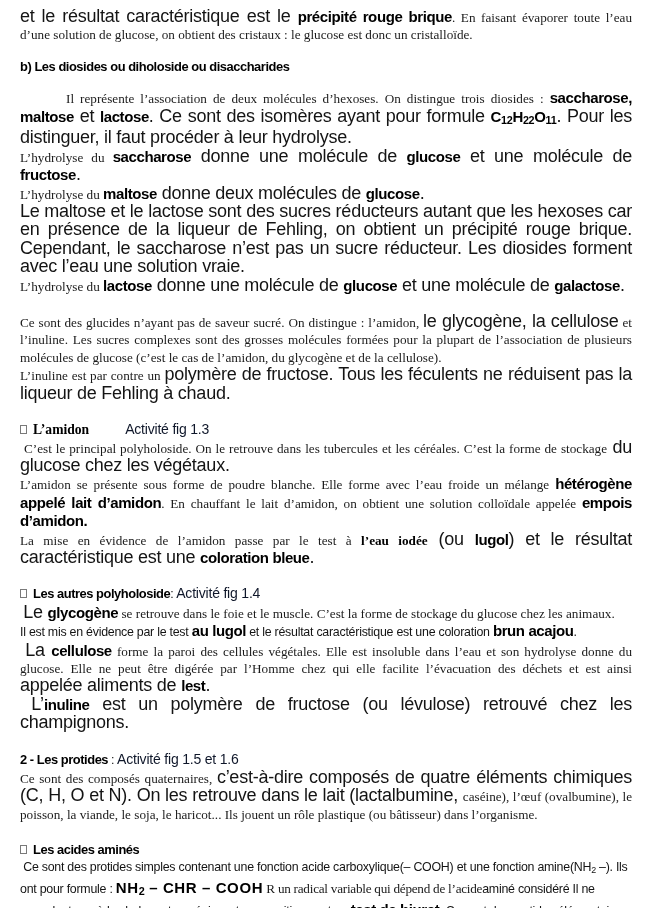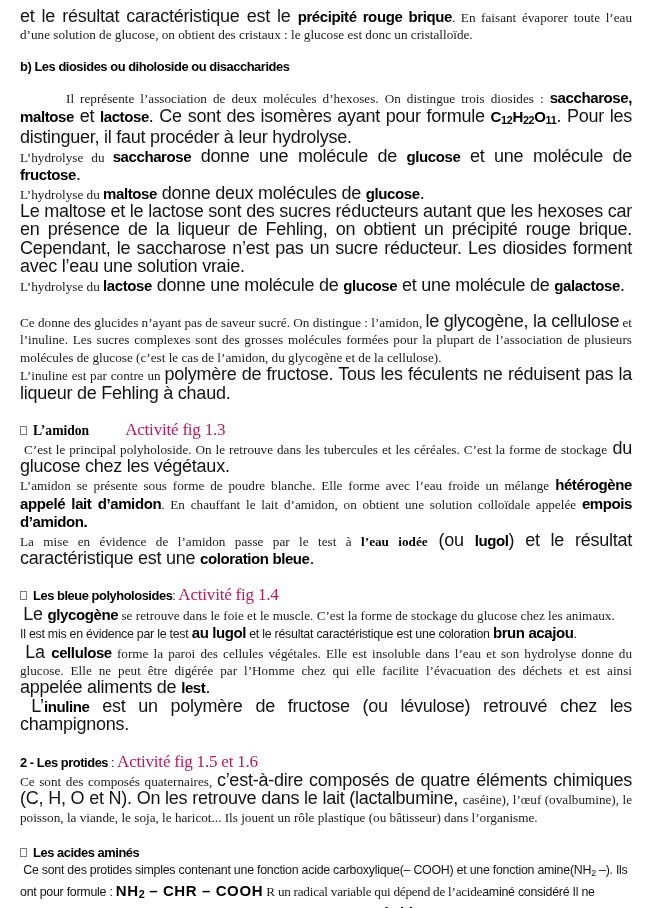--- a/index.html
+++ b/index.html
@@ -142,7 +142,7 @@
     <div class="gap-lg"></div>
 
 
-    <p class="para"><span>Ce donne des glucides n’ayant pas de saveur sucré. On distingue : l’amidon, </span><span class="s">le glycogène, la cellulose</span><span> et l’inuline. Les sucres complexes sont des grosses molécules formées pour la plupart de l’association de plusieurs molécules de glucose (c’est le cas de l’amidon, du glycogène et de la cellulose).</span></p>
+    <p class="para"><span>Ce sont des glucides n’ayant pas de saveur sucré. On distingue : l’amidon, </span><span class="s">le glycogène, la cellulose</span><span> et l’inuline. Les sucres complexes sont des grosses molécules formées pour la plupart de l’association de plusieurs molécules de glucose (c’est le cas de l’amidon, du glycogène et de la cellulose).</span></p>
 
     <p class="para"><span>L’inuline est par contre un </span><span class="s">polymère de fructose. Tous les féculents ne réduisent pas la liqueur de Fehling à chaud.</span></p>
 

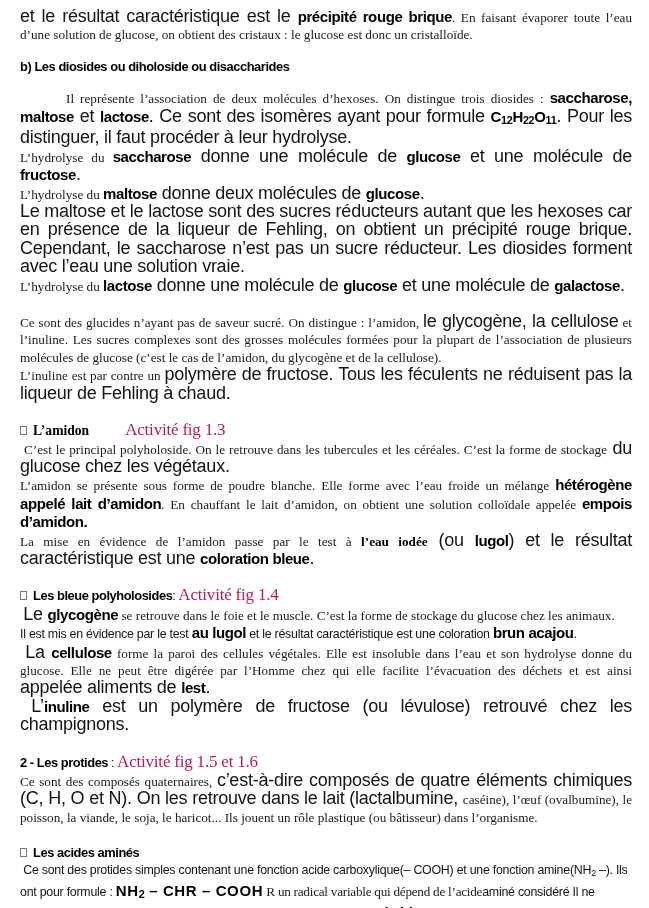--- a/index.html
+++ b/index.html
@@ -78,9 +78,9 @@
     line-height: 17.4px;
   }
   .red {
-    color: #be185d;
-    font-family: Liberation Serif, serif;
-    font-size: 17px;
+    color: #0f172a;
+    font-family: Liberation Sans, sans-serif;
+    font-size: 14px;
     font-weight: normal;
     letter-spacing: -0.2px;
   }

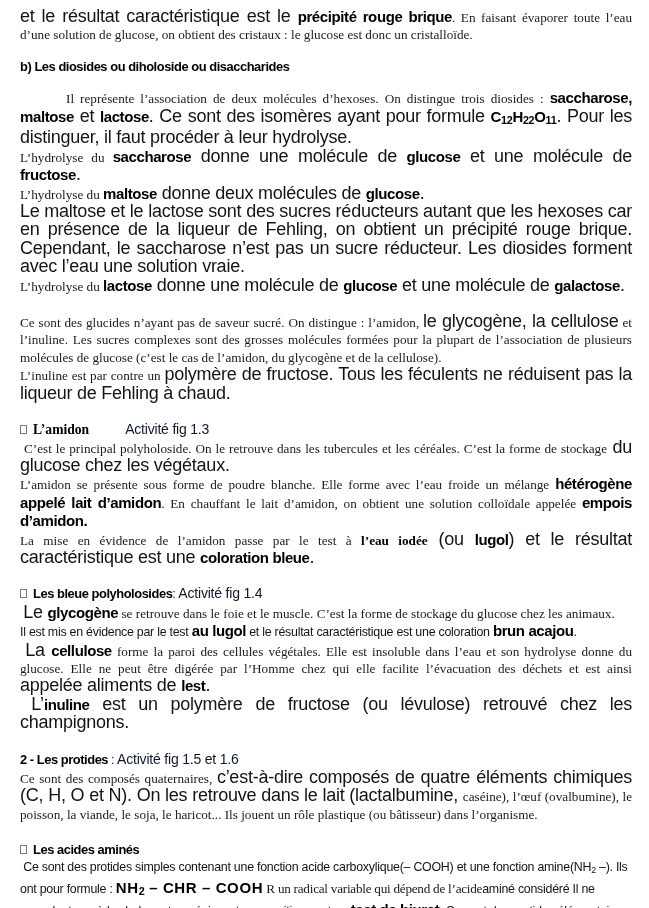--- a/index.html
+++ b/index.html
@@ -158,7 +158,7 @@
 
     <div class="gap-lg"></div>
 
-    <p class="hd"><span class="tofu"></span><span>Les bleue polyholosides</span><span class="colon">: </span><span class="red">Activité fig 1.4</span></p>
+    <p class="hd"><span class="tofu"></span><span>Les autres polyholoside</span><span class="colon">: </span><span class="red">Activité fig 1.4</span></p>
 
     <p class="para">&nbsp;<span class="s">Le </span><span class="bs">glycogène</span><span> se retrouve dans le foie et le muscle. C’est la forme de stockage du glucose chez les animaux.</span></p>
 

